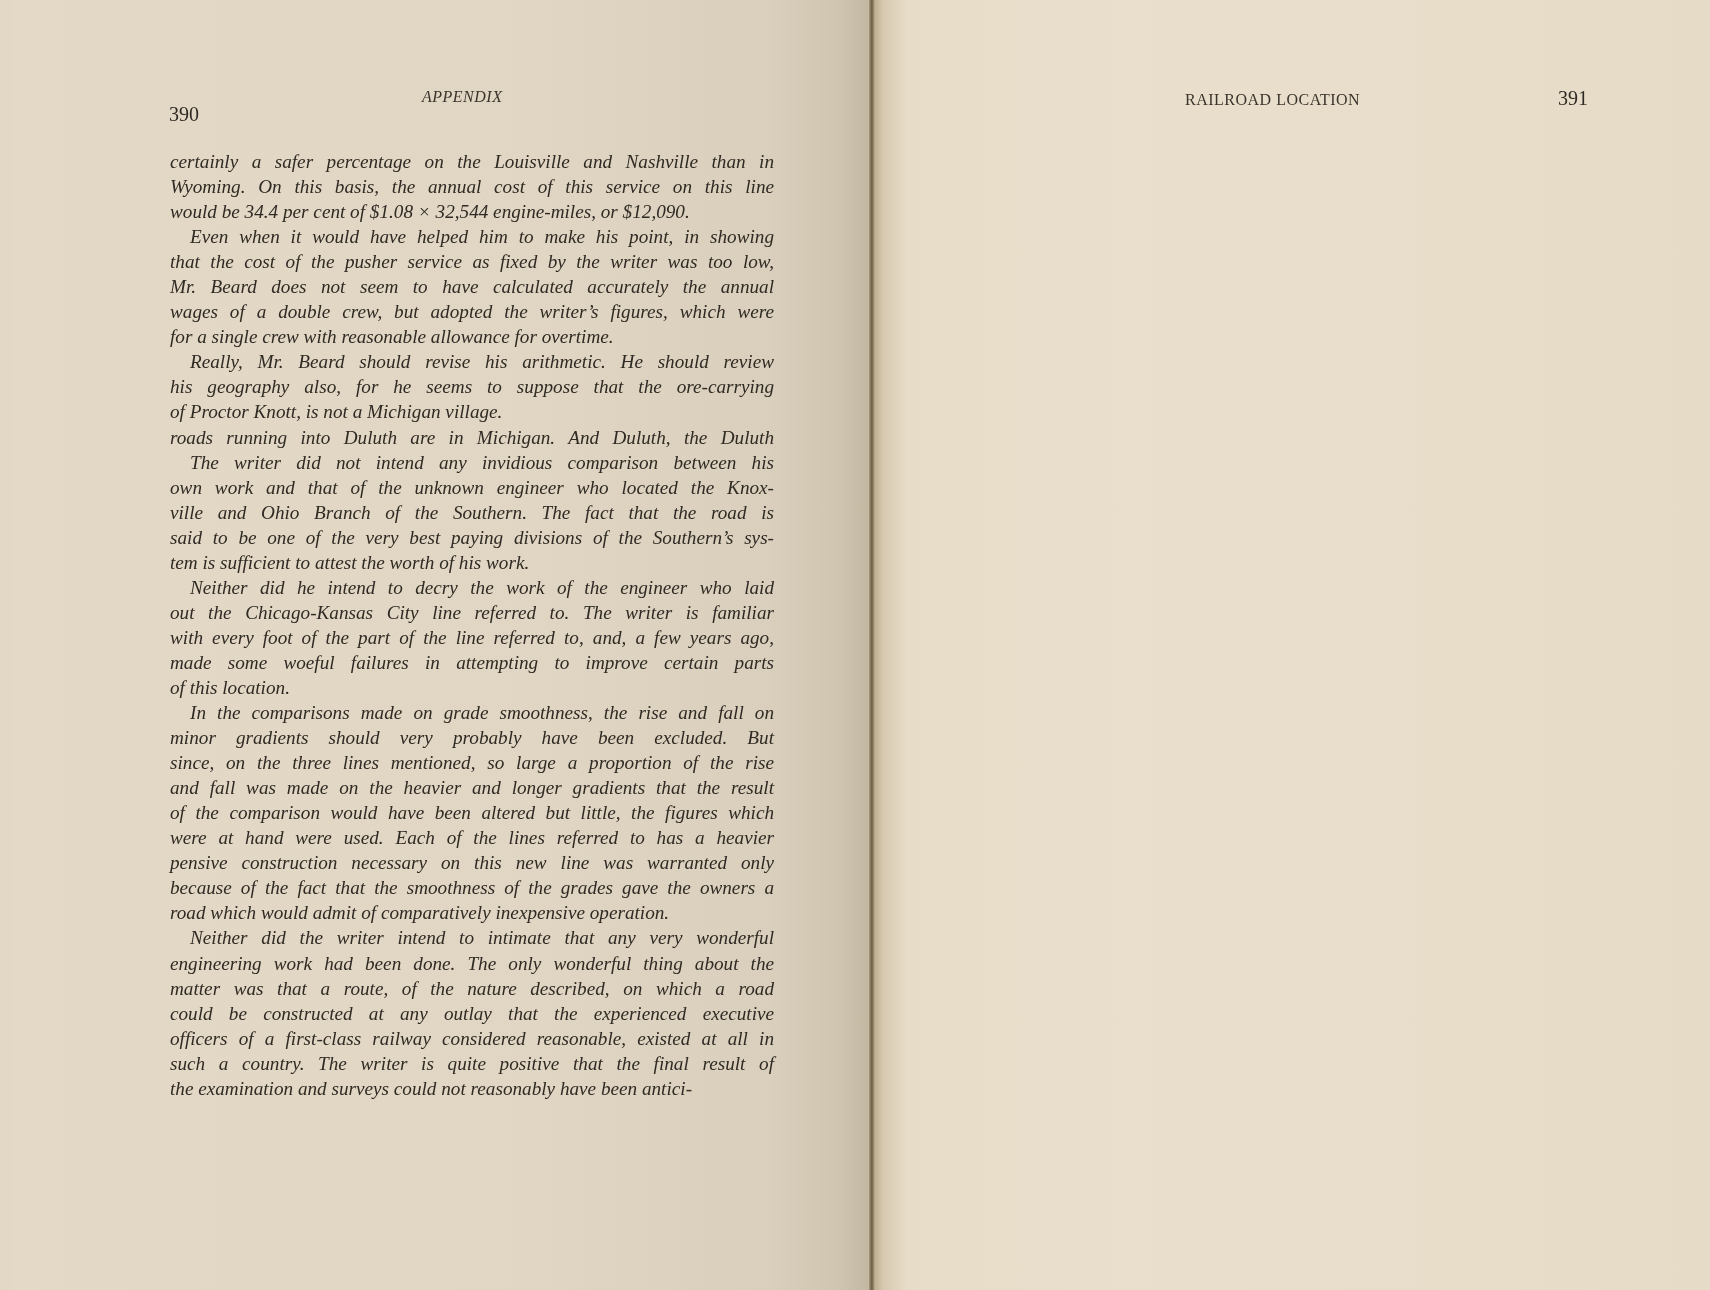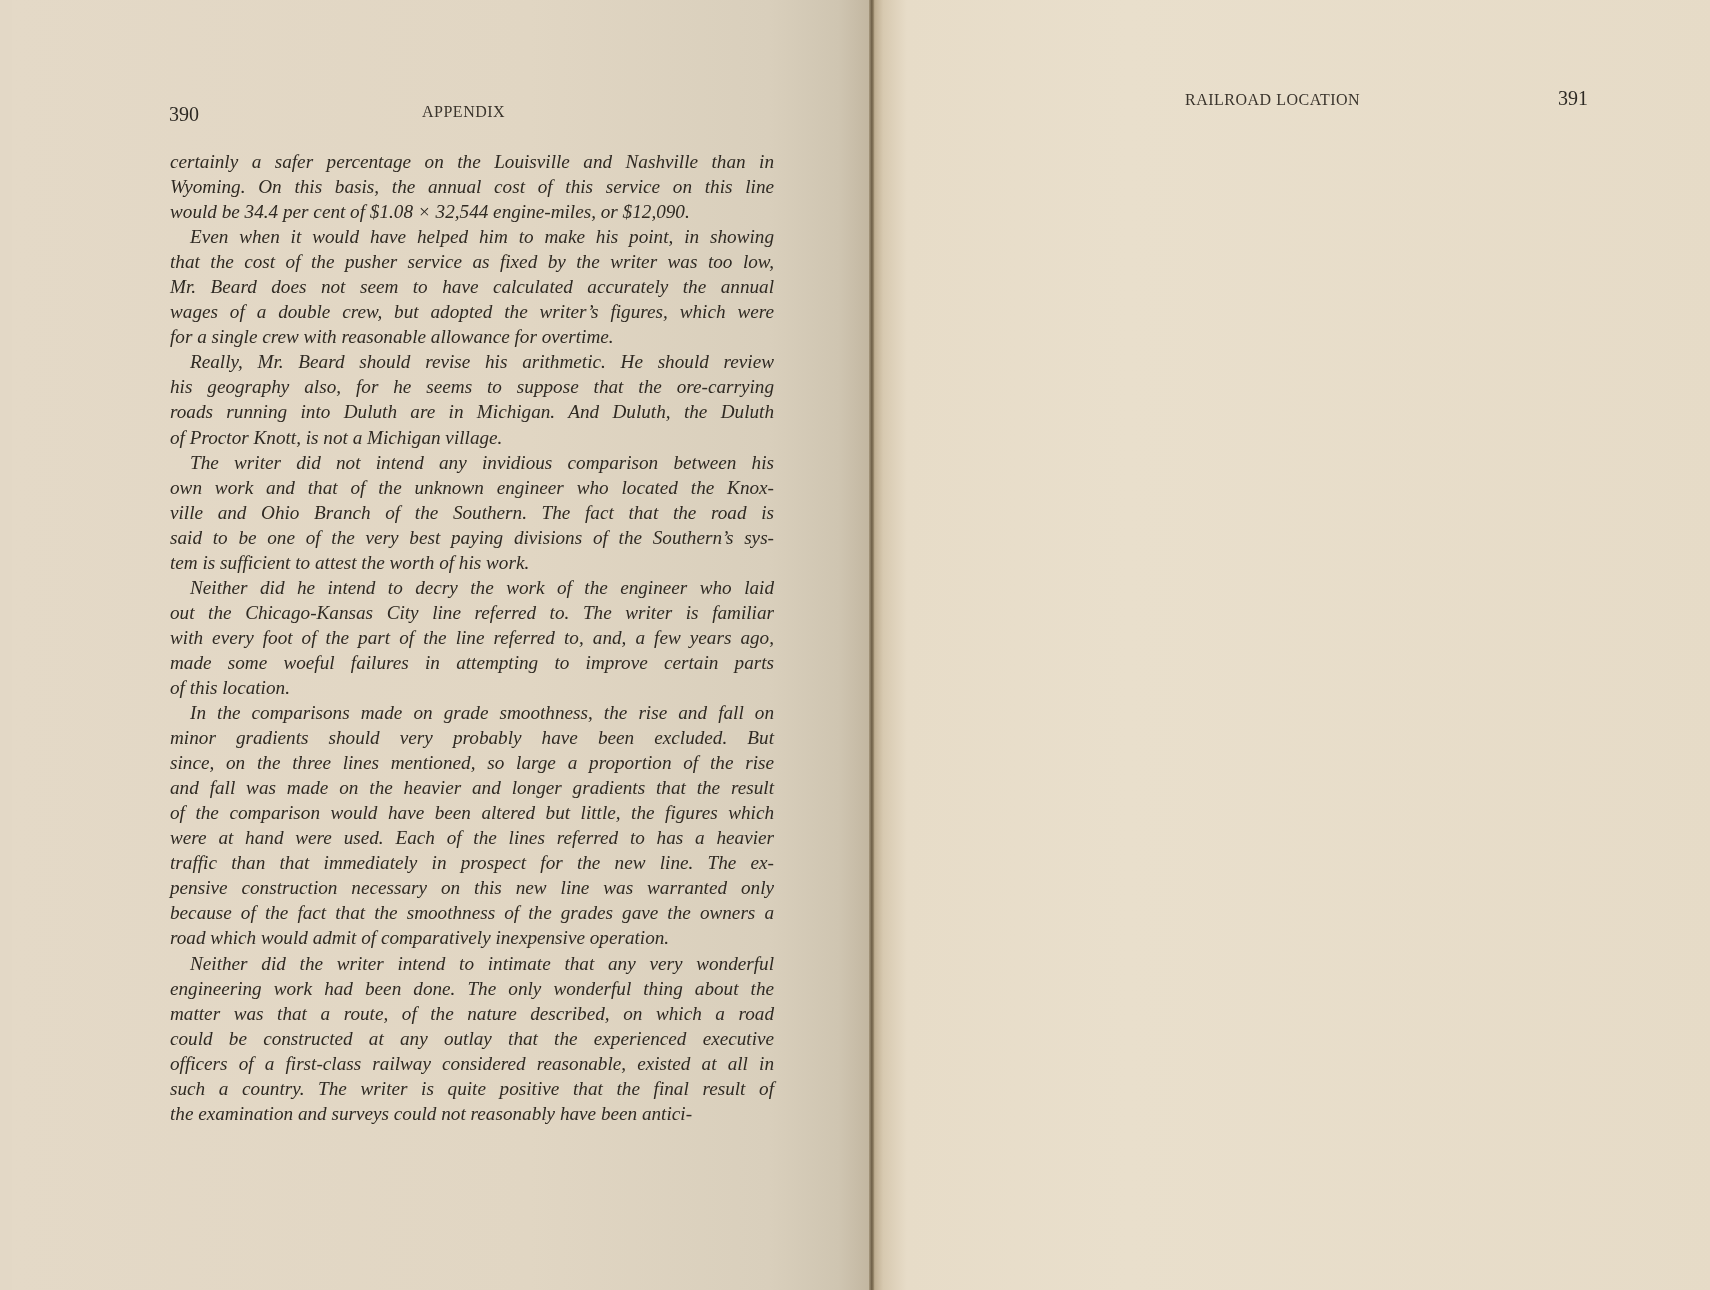--- a/index.html
+++ b/index.html
@@ -91,7 +91,7 @@
 <div class="spread">
   <div class="page page-left">
     <span class="folio" style="left:157px; top:103px;">390</span>
-    <span class="running-head" style="left:410px; top:103px;">APPENDIX</span>
+    <span class="running-head" style="left:410px; top:88px;font-style:italic;">APPENDIX</span>
     <div class="text-block left-text" id="left-text">
         <div>
           <span class="line">certainly a safer percentage on the Louisville and Nashville than in</span>

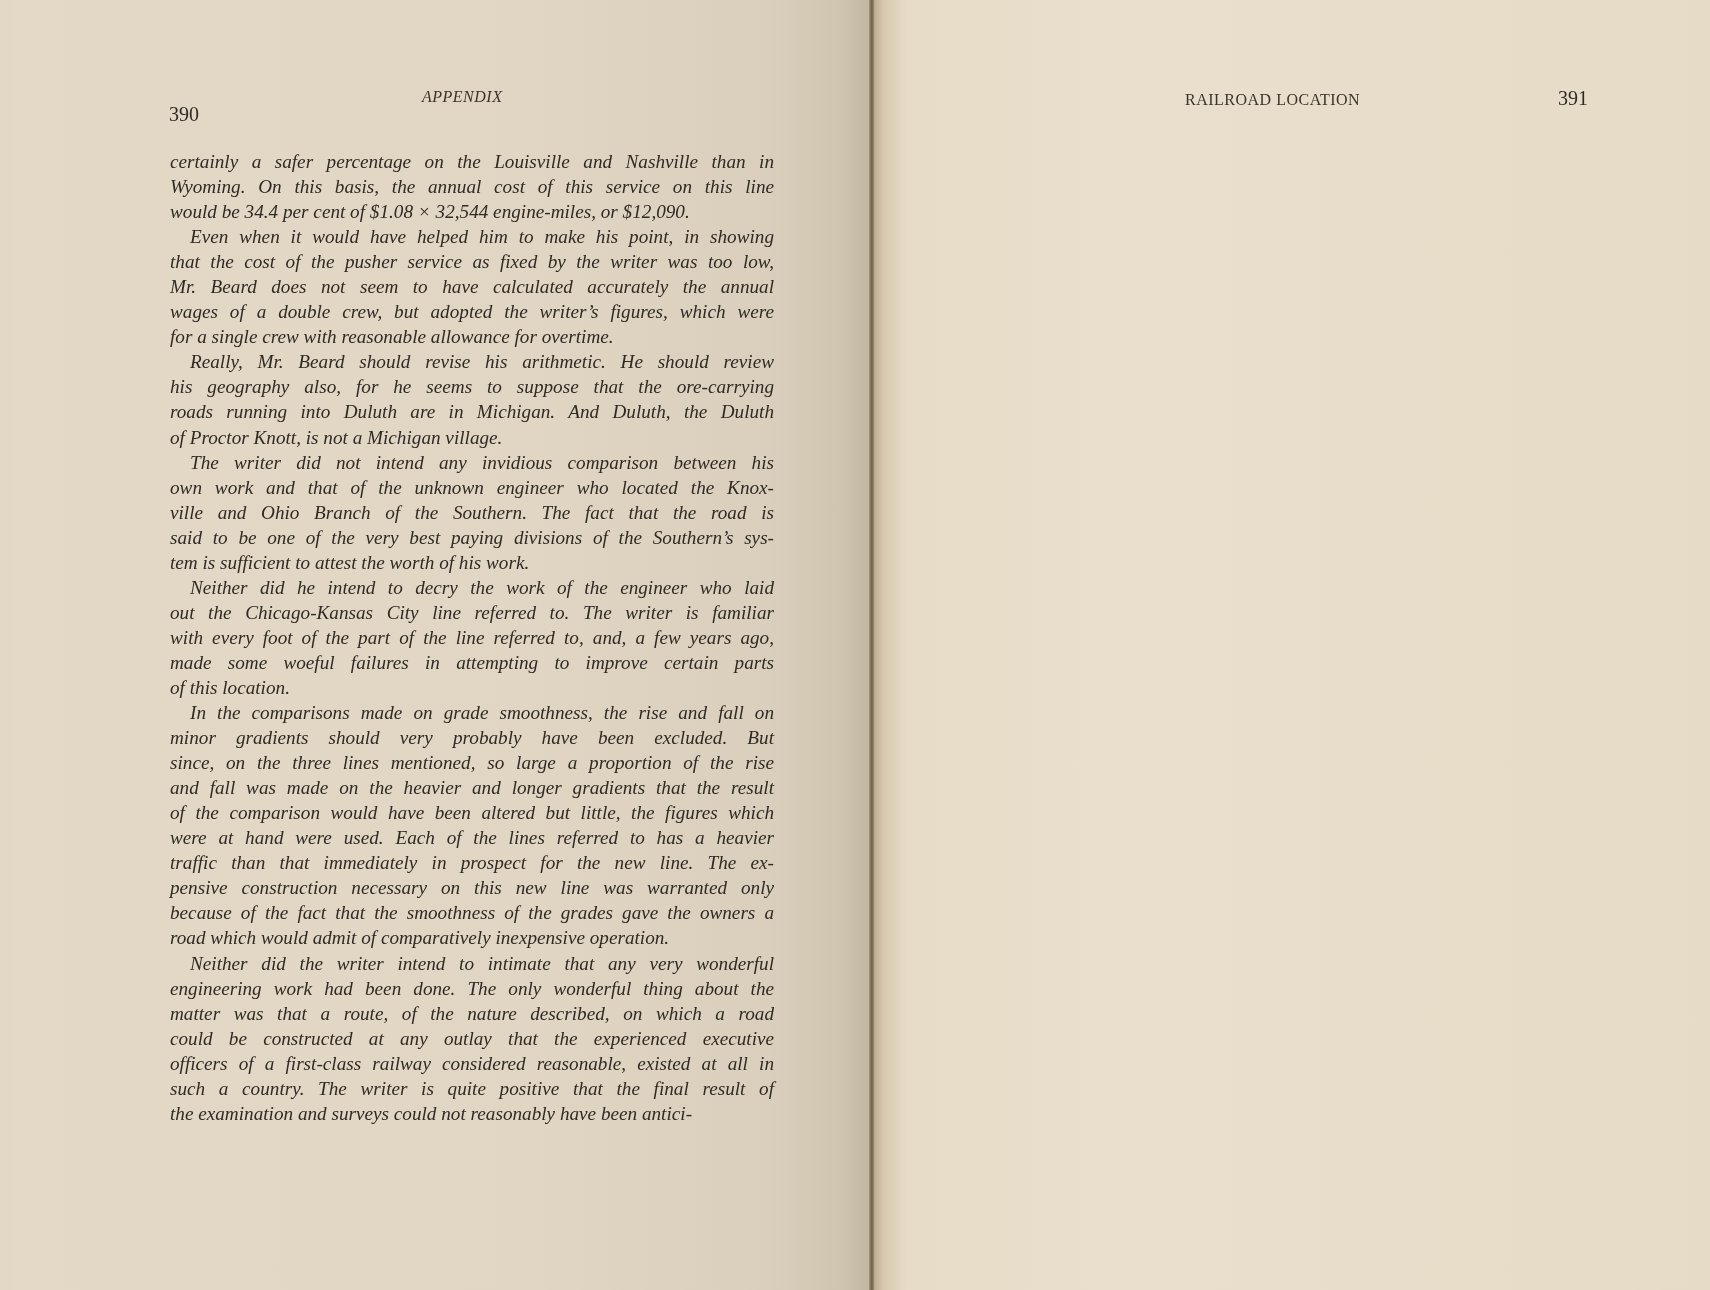--- a/index.html
+++ b/index.html
@@ -108,8 +108,8 @@
         <div>
           <span class="line indent">Really, Mr. Beard should revise his arithmetic. He should review</span>
           <span class="line">his geography also, for he seems to suppose that the ore-carrying</span>
+          <span class="line last">of Proctor Knott, is not a Michigan village.</span>
           <span class="line">roads running into Duluth are in Michigan. And Duluth, the Duluth</span>
-          <span class="line last">of Proctor Knott, is not a Michigan village.</span>
         </div>
         <div>
           <span class="line indent">The writer did not intend any invidious comparison between his</span>

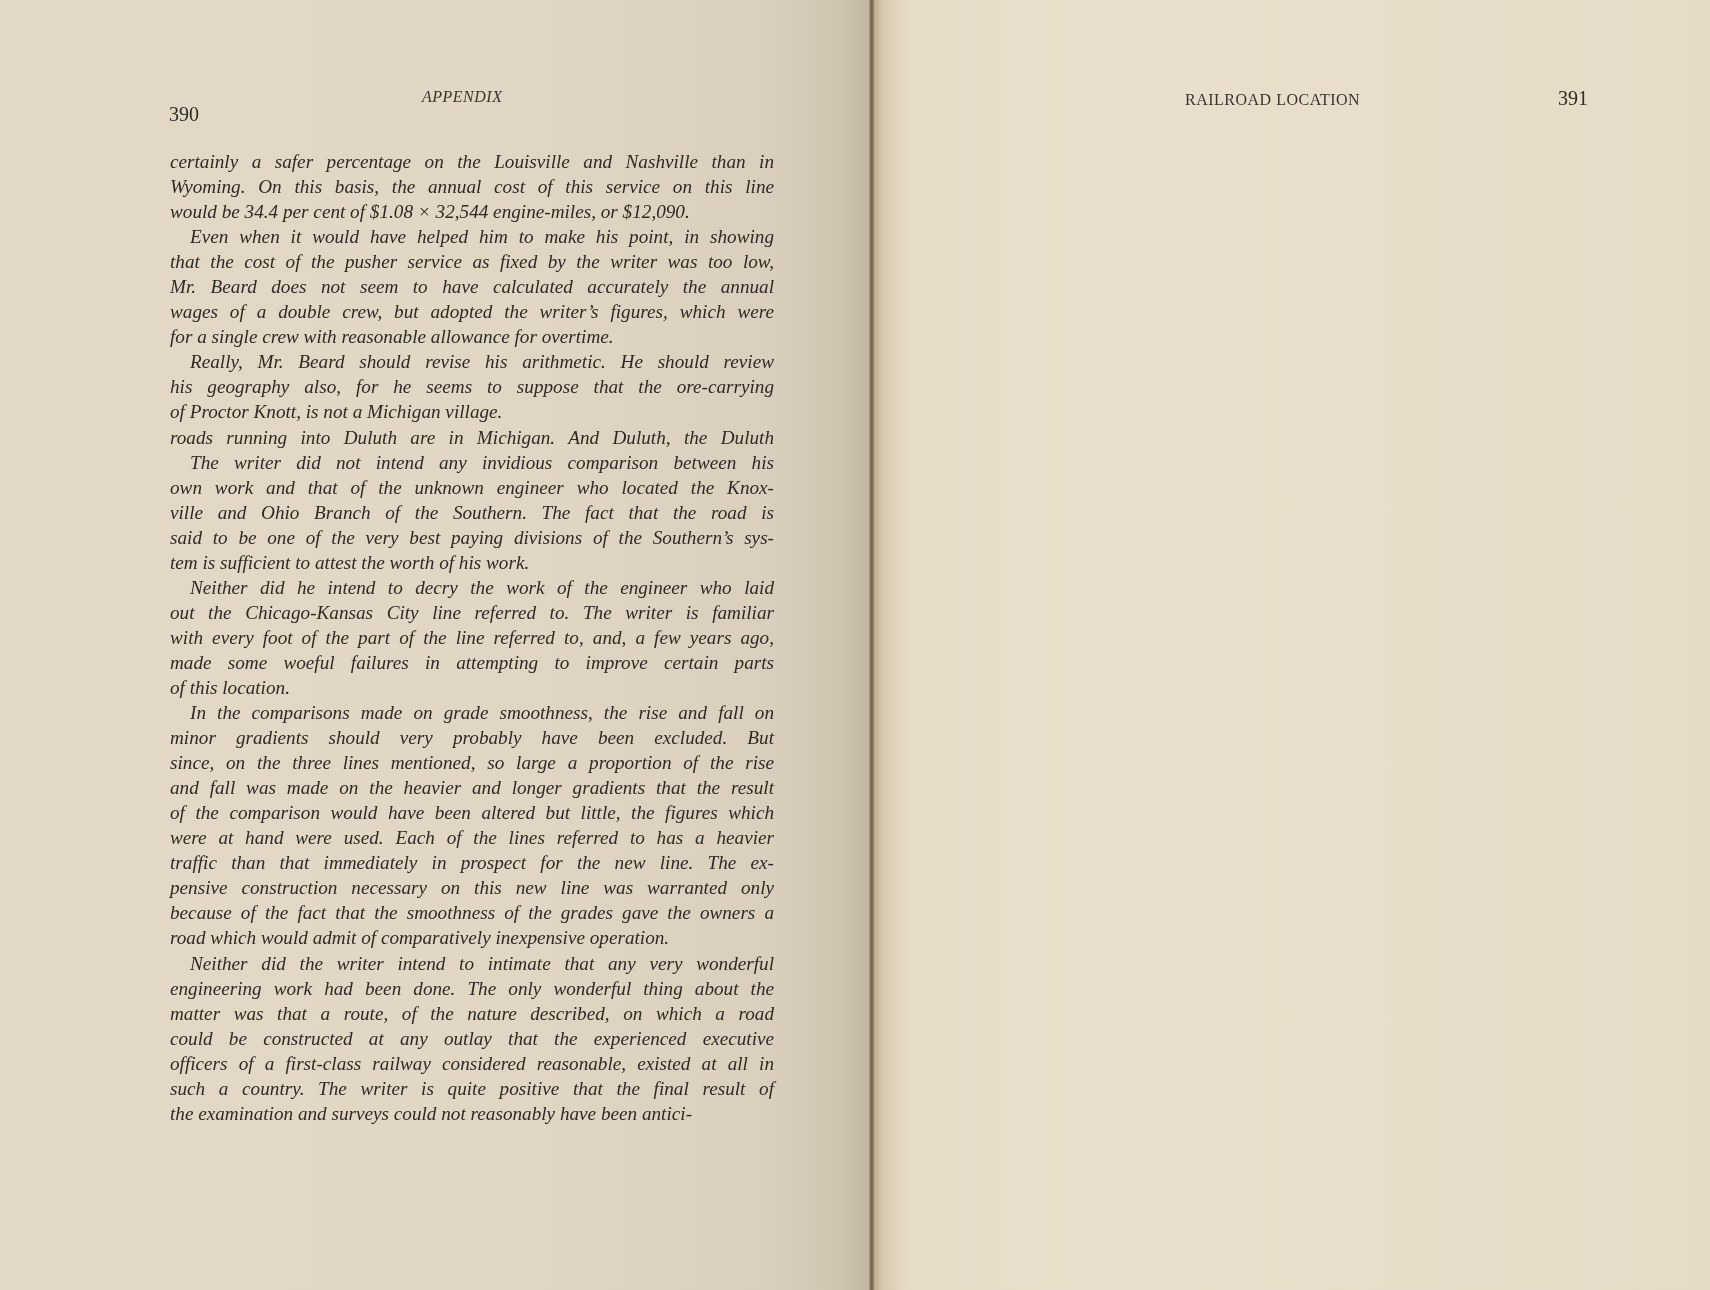--- a/index.html
+++ b/index.html
@@ -132,7 +132,6 @@
           <span class="line">and fall was made on the heavier and longer gradients that the result</span>
           <span class="line">of the comparison would have been altered but little, the figures which</span>
           <span class="line">were at hand were used. Each of the lines referred to has a heavier</span>
-          <span class="line">traffic than that immediately in prospect for the new line. The ex-</span>
           <span class="line">pensive construction necessary on this new line was warranted only</span>
           <span class="line">because of the fact that the smoothness of the grades gave the owners a</span>
           <span class="line last">road which would admit of comparatively inexpensive operation.</span>

